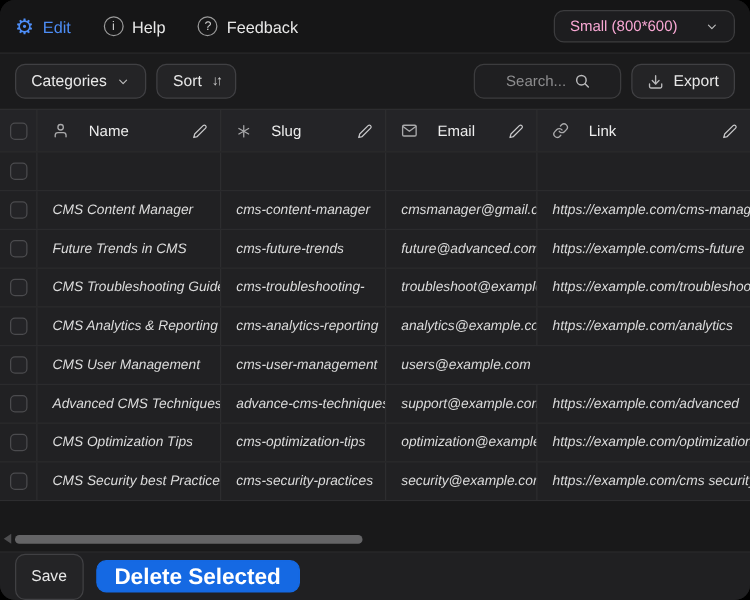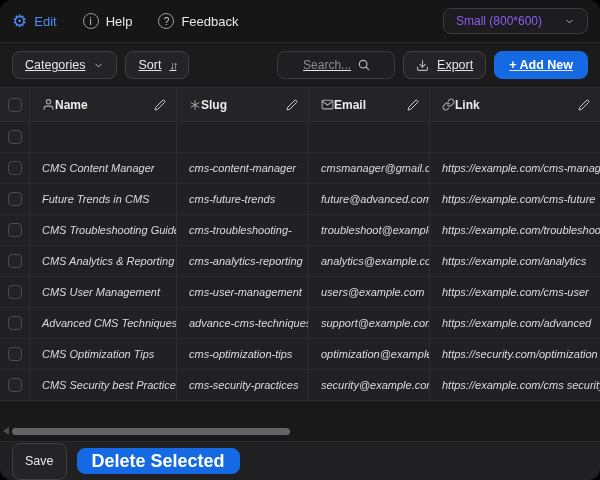--- a/index.html
+++ b/index.html
@@ -13,7 +13,7 @@
   .edit-label{color:var(--accent_light);font-weight:500;}
   .circle-ic{width:16px;height:16px;border:1.4px solid #9a9a9a;border-radius:50%;display:flex;align-items:center;justify-content:center;font-size:10px;color:#cfcfcf;box-sizing:border-box;}
   .spacer{flex:1;}
-  .size-select{display:flex;align-items:center;gap:22px;border:1px solid #3c3c3e;border-radius:8px;padding:5px 12px;font-size:12px;color:#8b5cf6;background:#1d1d1f;cursor:pointer;}
+  .size-select{display:flex;align-items:center;gap:22px;border:1px solid #3c3c3e;border-radius:8px;padding:5px 12px;font-size:12px;color:#f9a8d4;background:#1d1d1f;cursor:pointer;}
   .chev{width:11px;height:11px;stroke:#bdbdbd;fill:none;stroke-width:2;stroke-linecap:round;stroke-linejoin:round;}
 
   

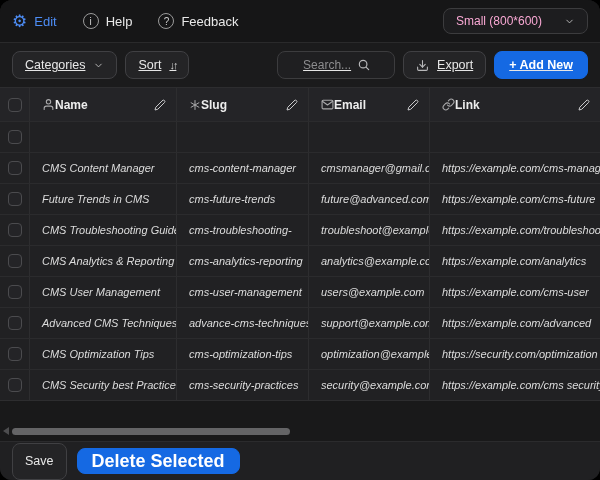--- a/index.html
+++ b/index.html
@@ -17,7 +17,7 @@
   .chev{width:11px;height:11px;stroke:#bdbdbd;fill:none;stroke-width:2;stroke-linecap:round;stroke-linejoin:round;}
 
   
-  .toolbar{height:44px;flex:0 0 44px;display:flex;align-items:center;padding:0 12px;gap:8px;text-decoration:underline;}
+  .toolbar{height:44px;flex:0 0 44px;display:flex;align-items:center;padding:0 12px;gap:8px;}
   .btn{display:flex;align-items:center;gap:8px;background:#242426;border:1px solid #404043;border-radius:8px;height:28px;padding:0 12px;font-size:12.5px;color:#e8e8e8;cursor:pointer;box-sizing:border-box;}
   .sort-arrows{font-size:11px;color:#d0d0d0;letter-spacing:-2px;}
   .search-wrap{display:flex;align-items:center;background:#1f1f21;border:1px solid #3c3c3e;border-radius:8px;height:28px;padding:0 23px;width:118px;box-sizing:border-box;margin-left:auto;}

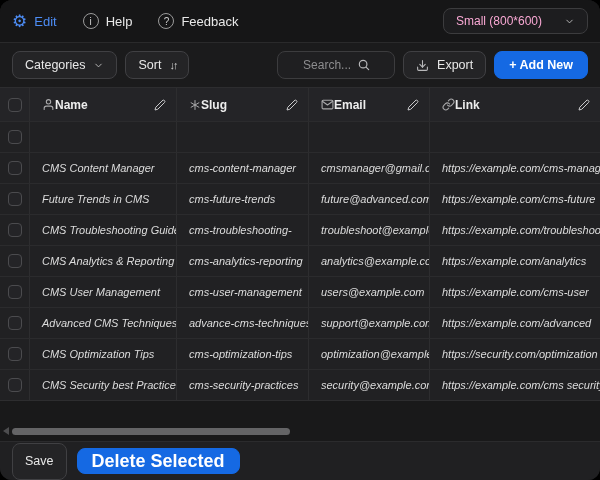--- a/index.html
+++ b/index.html
@@ -102,9 +102,6 @@
         </svg>
       <span>Export</span>
     </div>
-    <div class="btn btn-primary">
-      <span>+ Add New</span>
-    </div>
   </div>
 
   <div class="table">

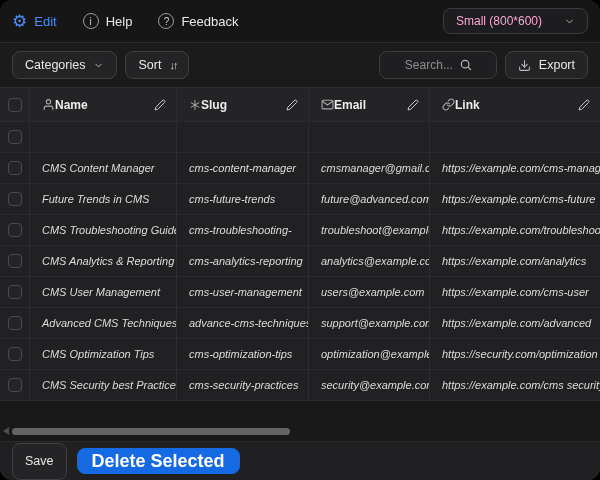--- a/index.html
+++ b/index.html
@@ -35,7 +35,7 @@
   .cell:last-child{border-right:none;}
   .cb-cell{justify-content:center;padding:0;}
   .checkbox{width:14px;height:14px;border:1.5px solid #4b4b4e;border-radius:4px;background:#242427;box-sizing:border-box;cursor:pointer;}
-  .hlabel{font-size:12px;font-weight:700;color:#ededed;margin-left:0;}
+  .hlabel{font-size:12px;font-weight:400;color:#ededed;margin-left:16px;}
   .hspacer{flex:1;}
   .hic{stroke:#a9a9ab;}
   .pencil{stroke:#c9c9cb;cursor:pointer;}

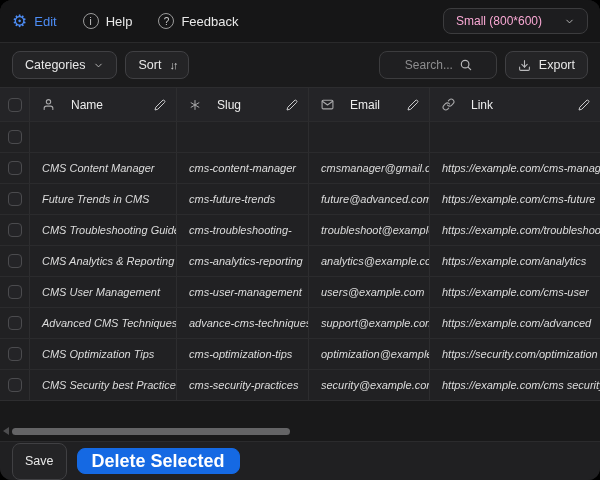--- a/index.html
+++ b/index.html
@@ -213,7 +213,6 @@
       <div class="cell dcell">CMS User Management</div>
       <div class="cell dcell">cms-user-management</div>
       <div class="cell dcell">users@example.com</div>
-      <div class="cell dcell">https://example.com/cms-user</div>
     </div>
 
     <div class="trow tbodyrow">

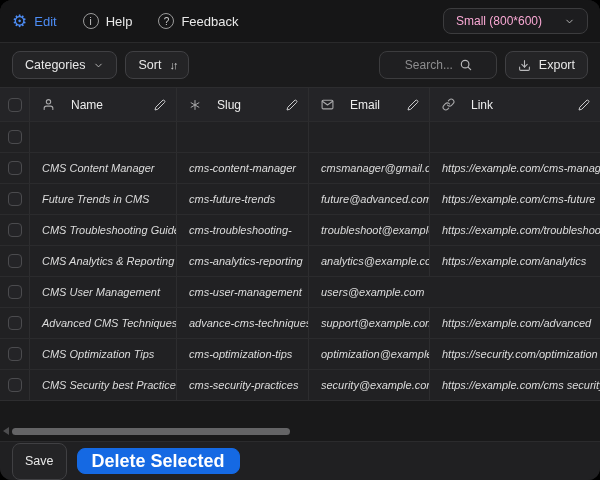--- a/index.html
+++ b/index.html
@@ -232,7 +232,7 @@
       <div class="cell dcell">CMS Optimization Tips</div>
       <div class="cell dcell">cms-optimization-tips</div>
       <div class="cell dcell">optimization@example.com</div>
-      <div class="cell dcell">https://security.com/optimization</div>
+      <div class="cell dcell">https://example.com/optimization</div>
     </div>
 
     <div class="trow tbodyrow">

